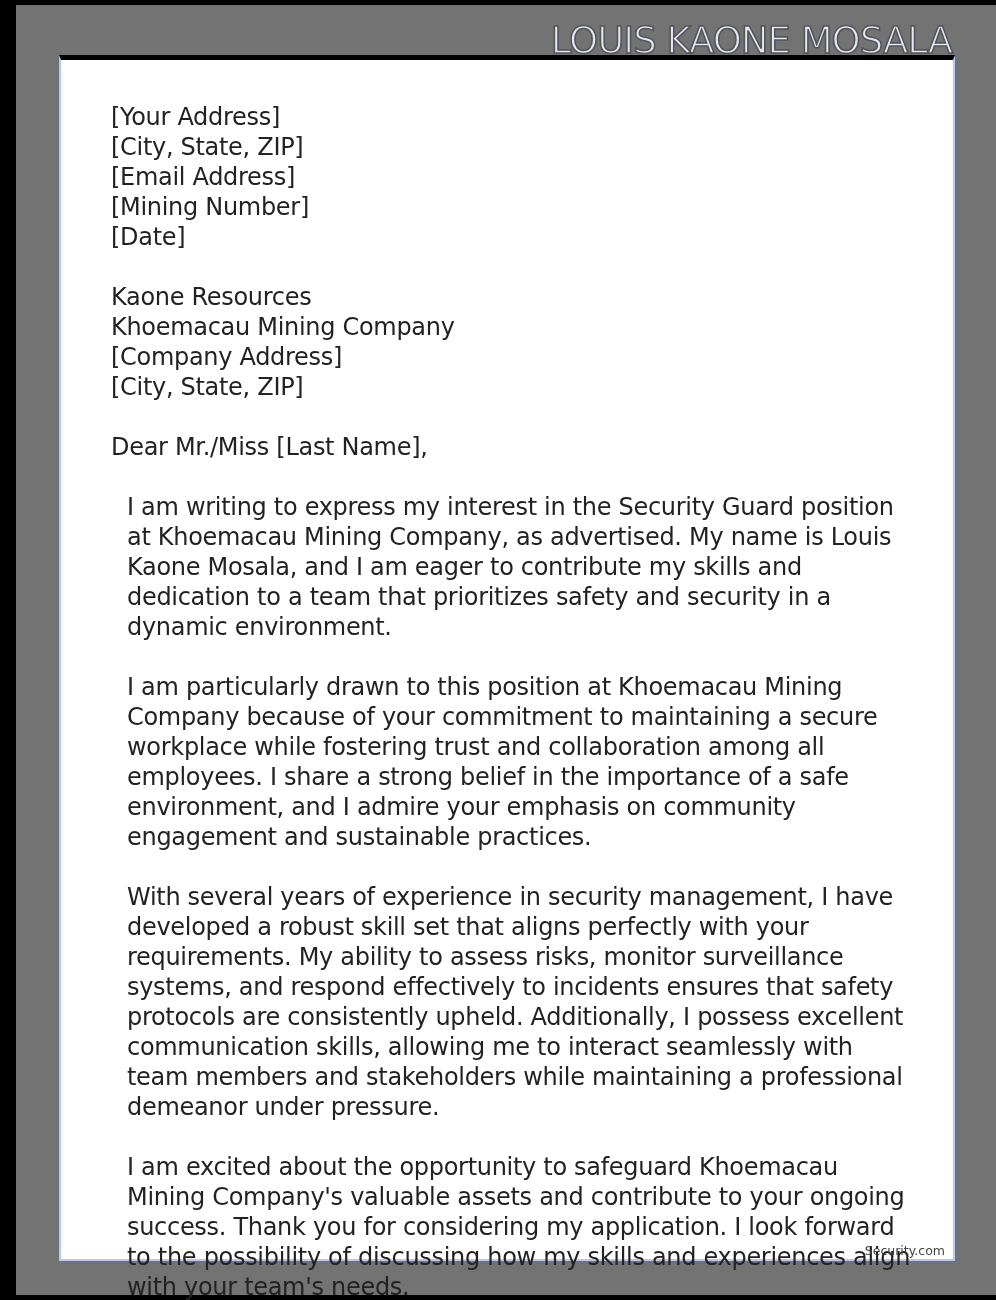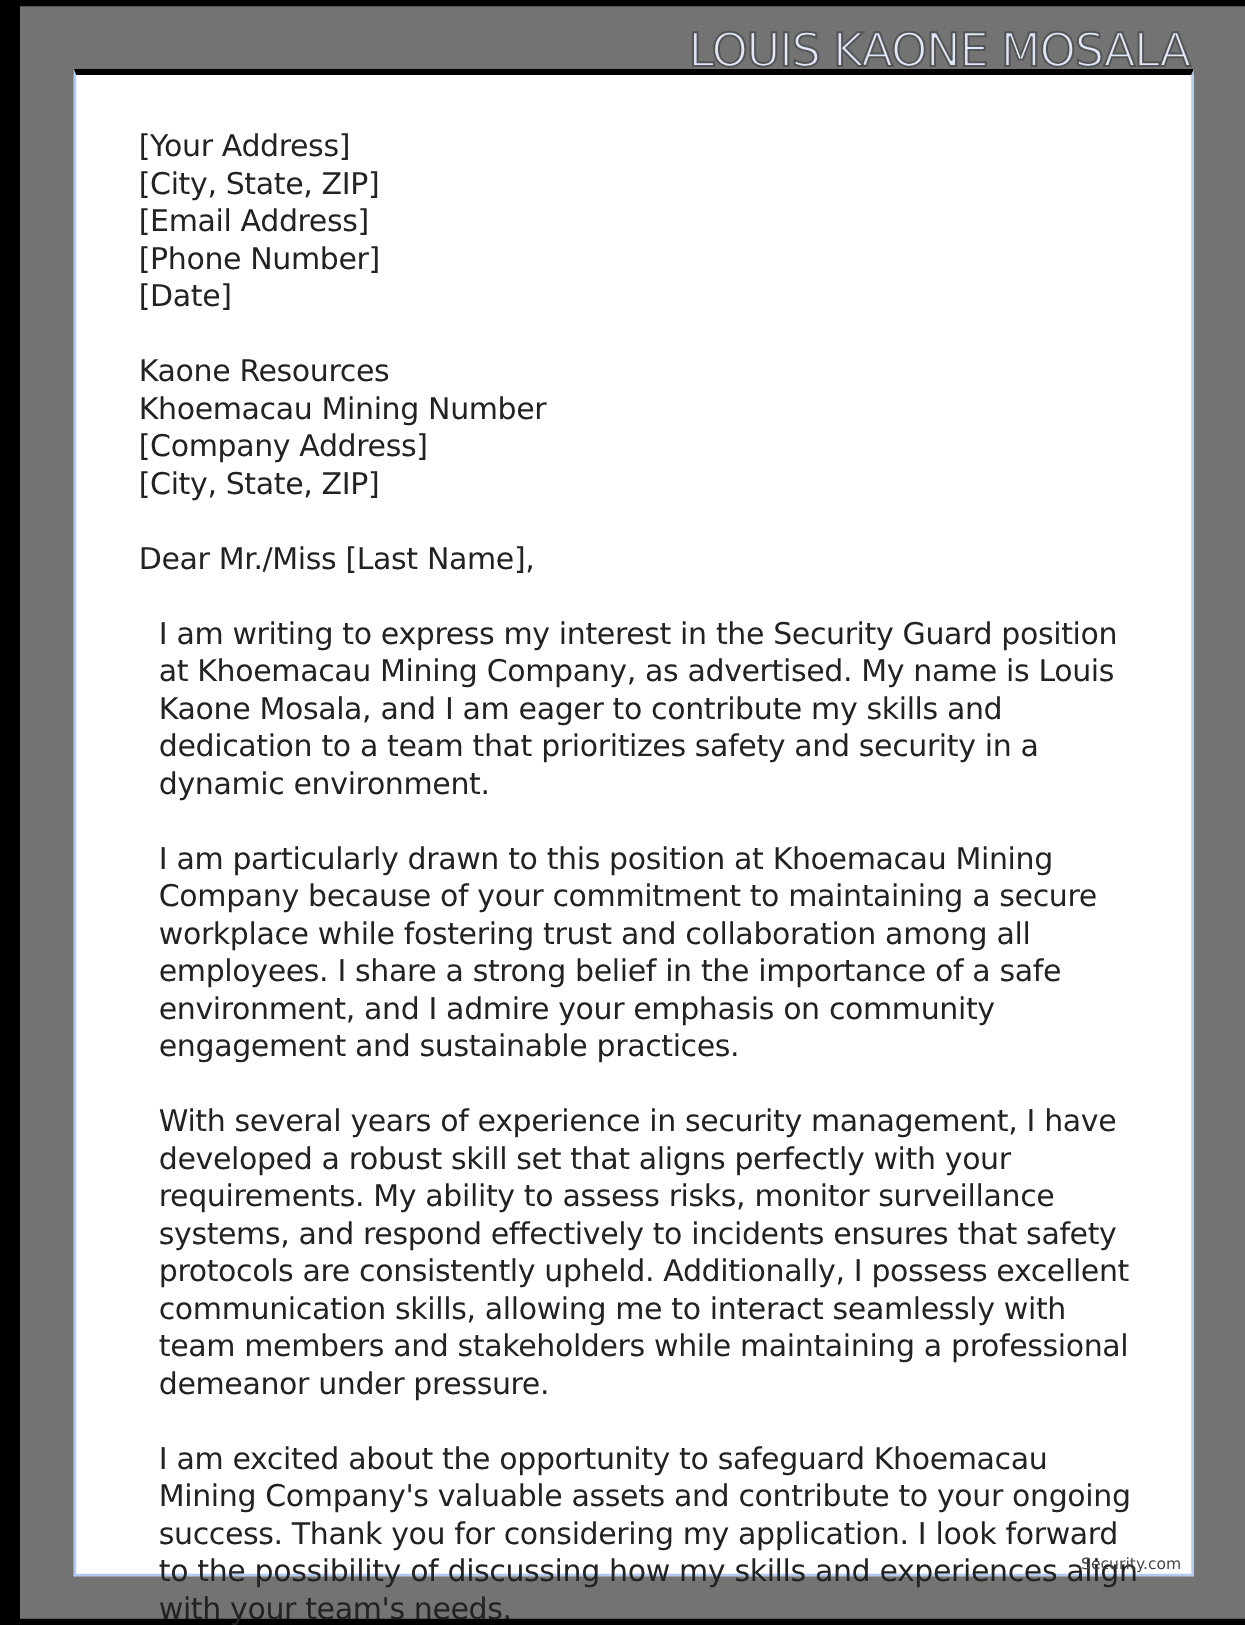--- a/index.html
+++ b/index.html
@@ -76,7 +76,7 @@
         <span class="line">[Your Address]</span>
         <span class="line">[City, State, ZIP]</span>
         <span class="line">[Email Address]</span>
-        <span class="line">[Phone Number]</span>
+        <span class="line">[Mining Number]</span>
         <span class="line">[Date]</span>
       </div>
 

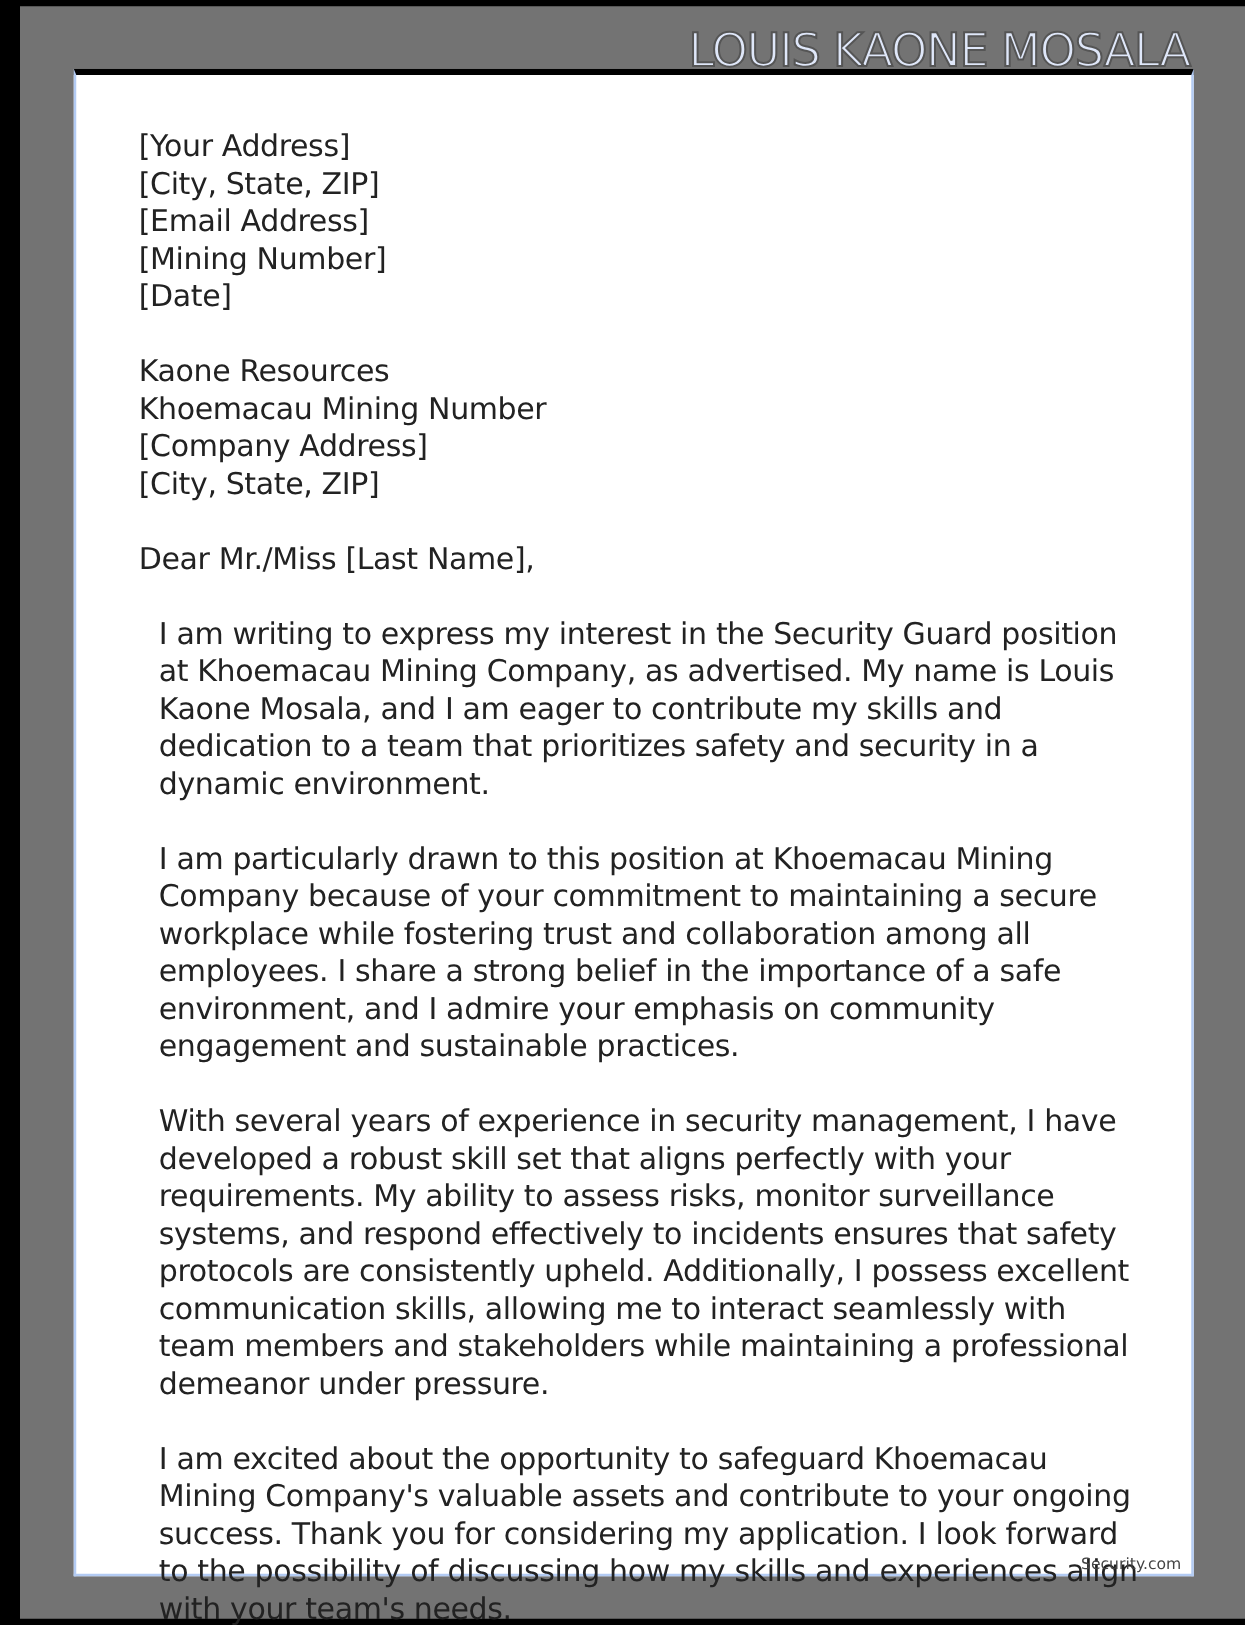--- a/index.html
+++ b/index.html
@@ -82,7 +82,7 @@
 
       <div class="block">
         <span class="line">Kaone Resources</span>
-        <span class="line">Khoemacau Mining Number</span>
+        <span class="line">Khoemacau Mining Company</span>
         <span class="line">[Company Address]</span>
         <span class="line">[City, State, ZIP]</span>
       </div>

